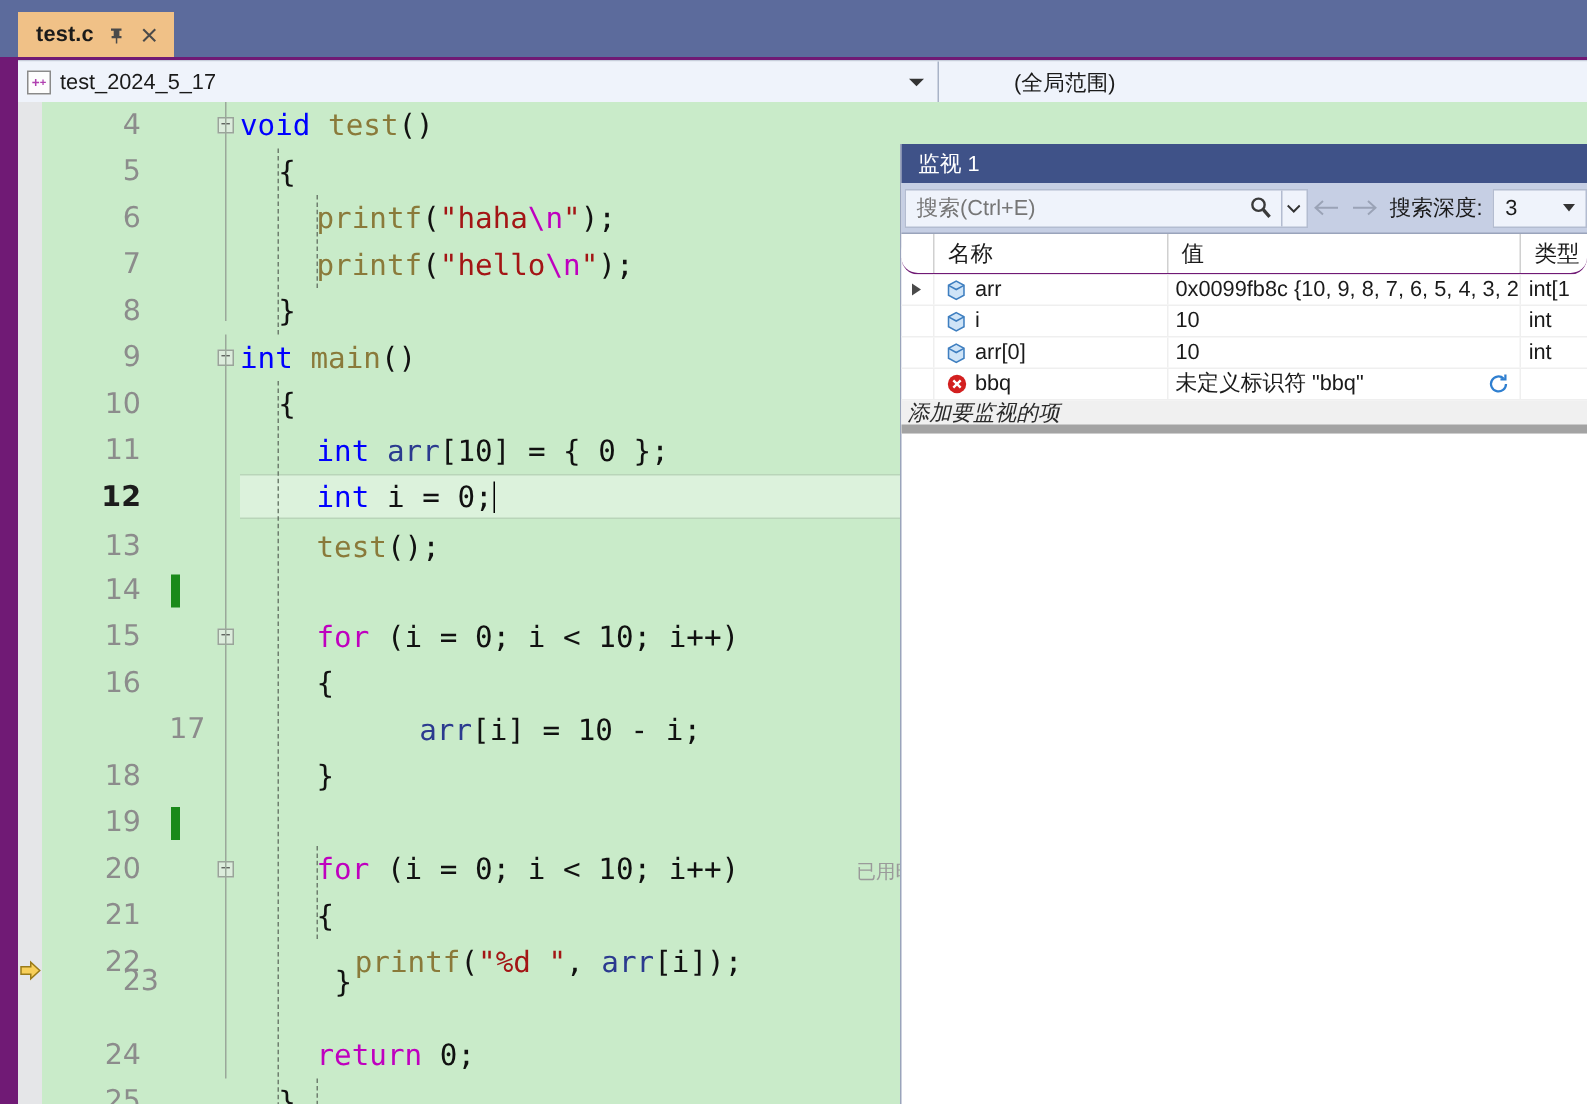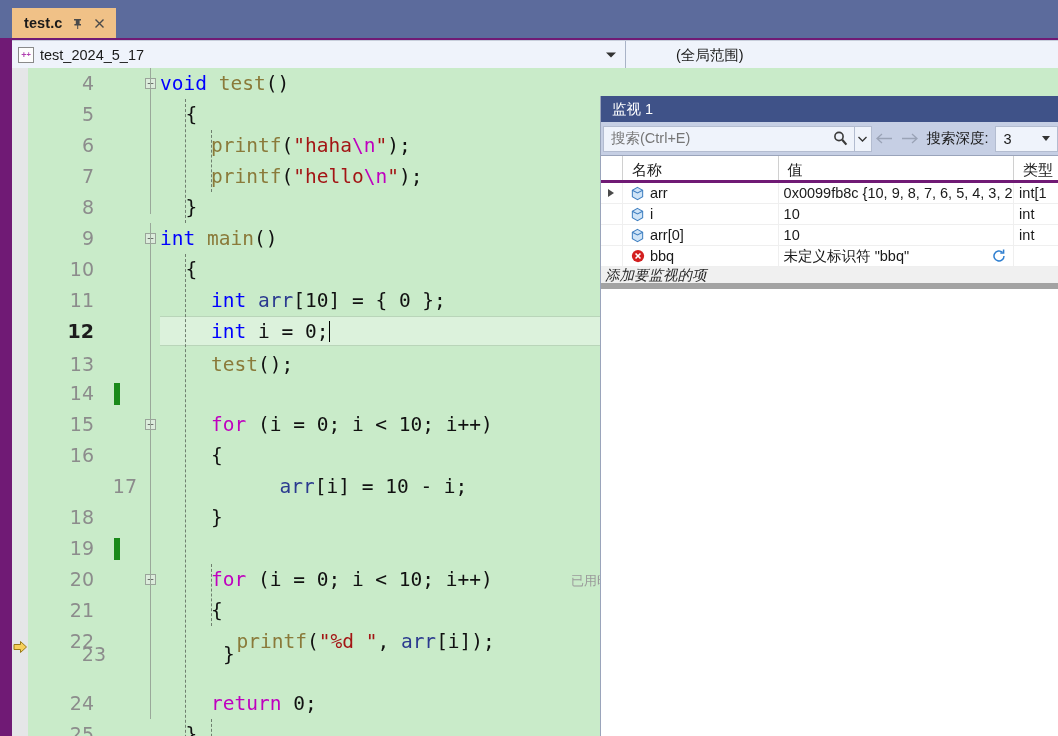--- a/index.html
+++ b/index.html
@@ -190,7 +190,8 @@
   .watch-grid { position: relative; background: #fff; }
   .grid-header {
     display: flex; height: 27px; background: #ffffff;
-    border-bottom: 3px solid #701a75;
+    border-bottom: 1px solid #701a75;
+    border-radius: 11px;
   }
   .hcell {
     font-size: 15px; color: #1a1a1a; line-height: 27px;

